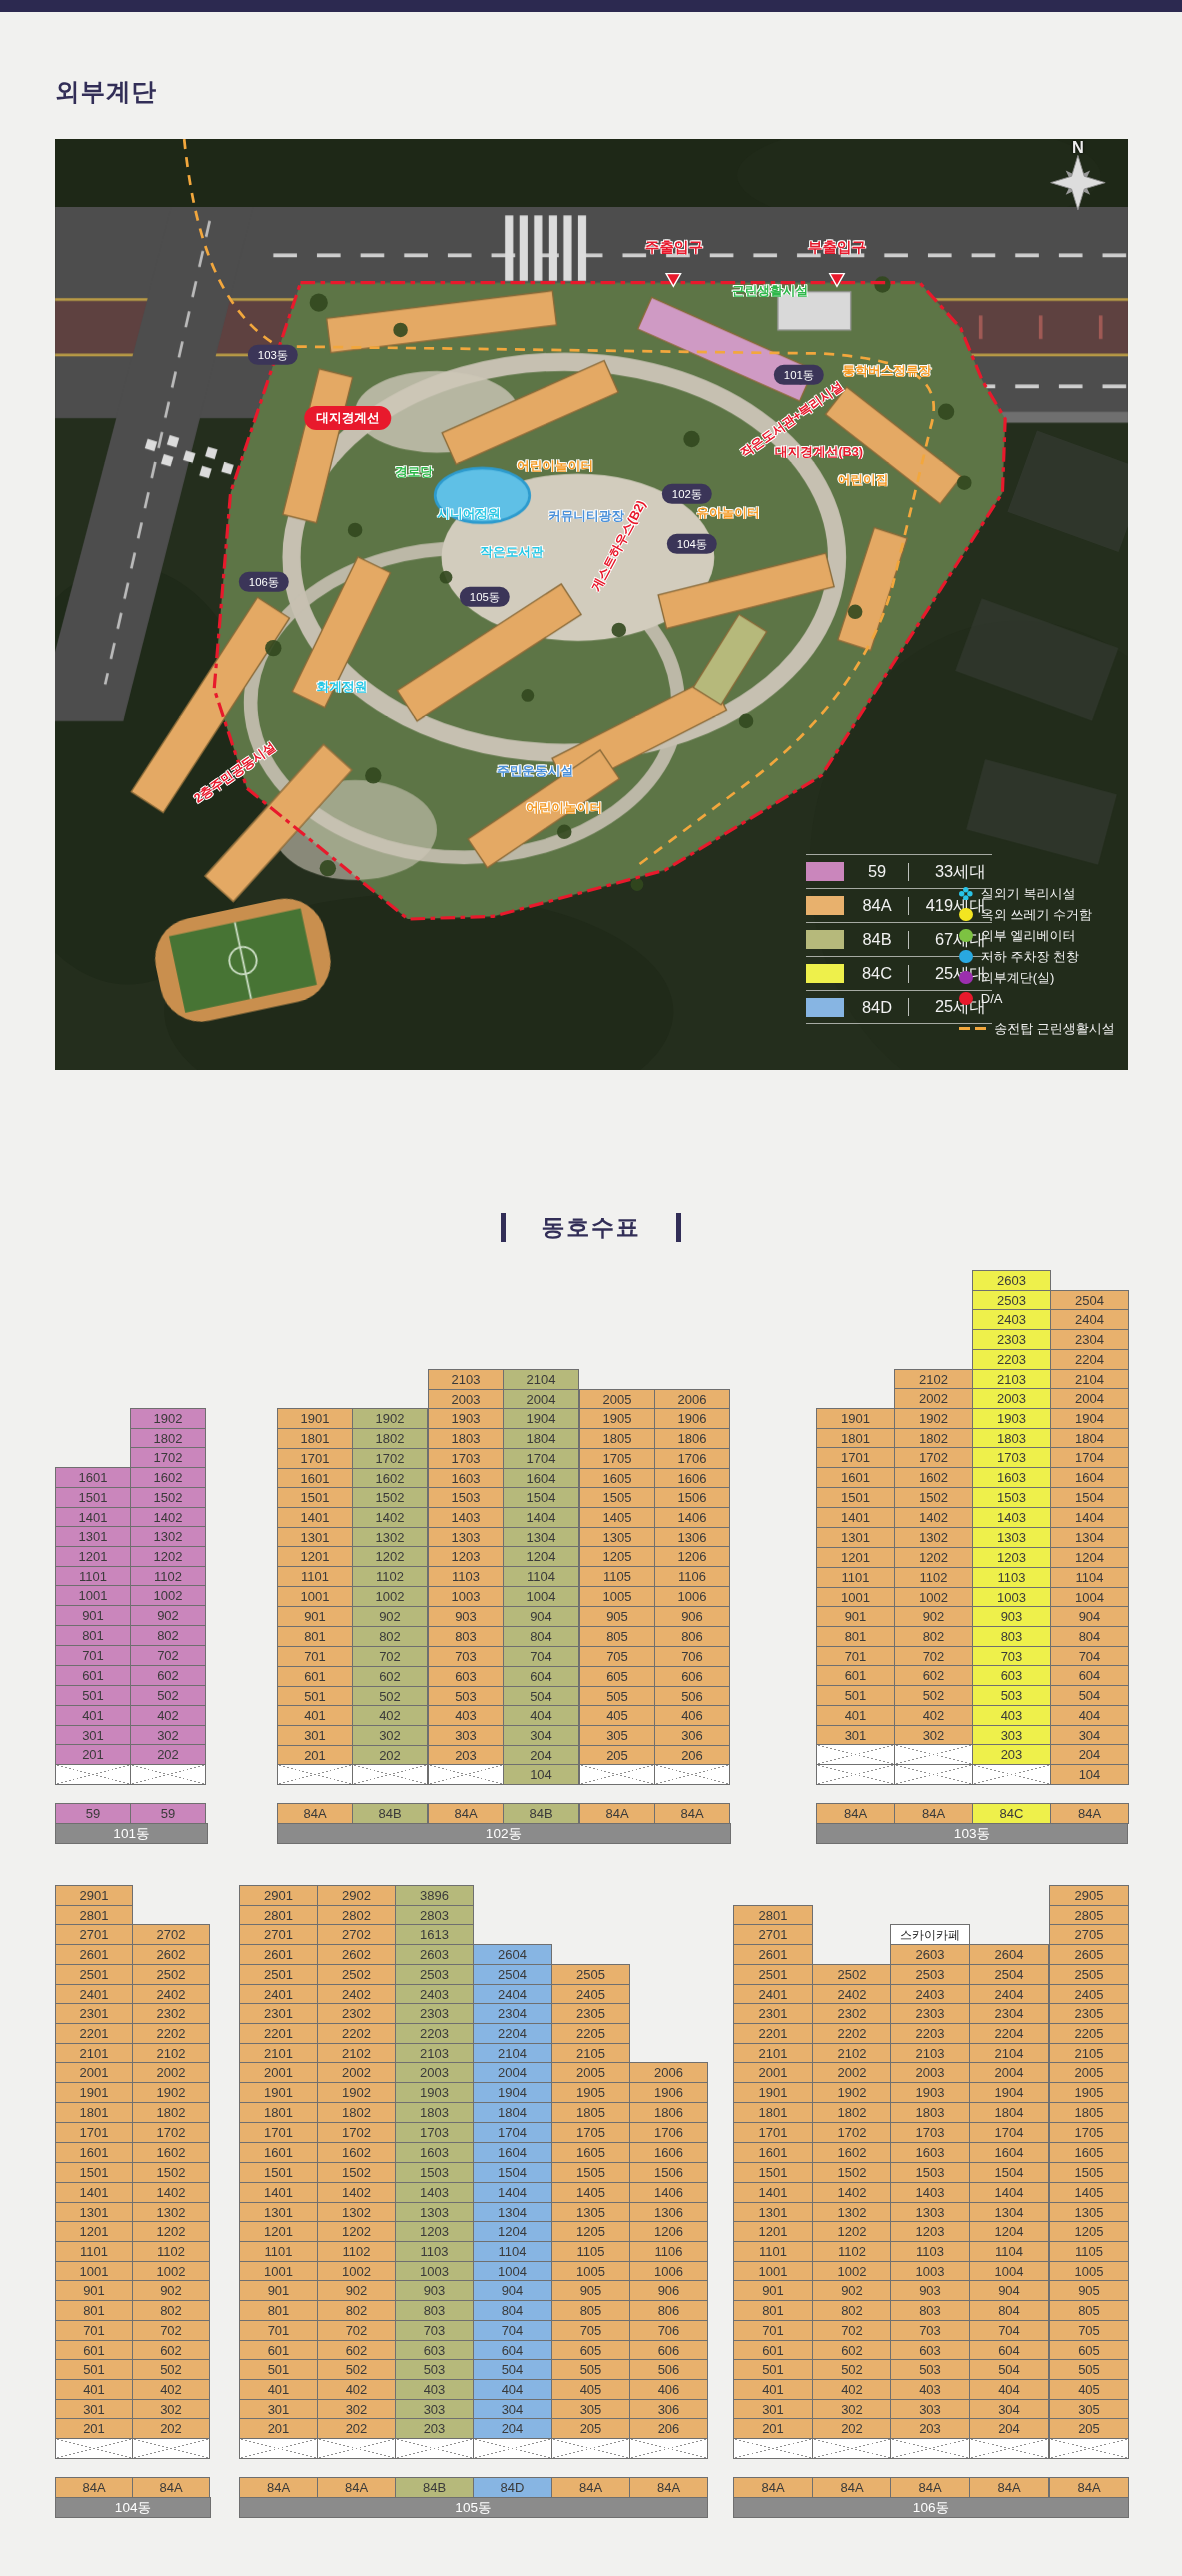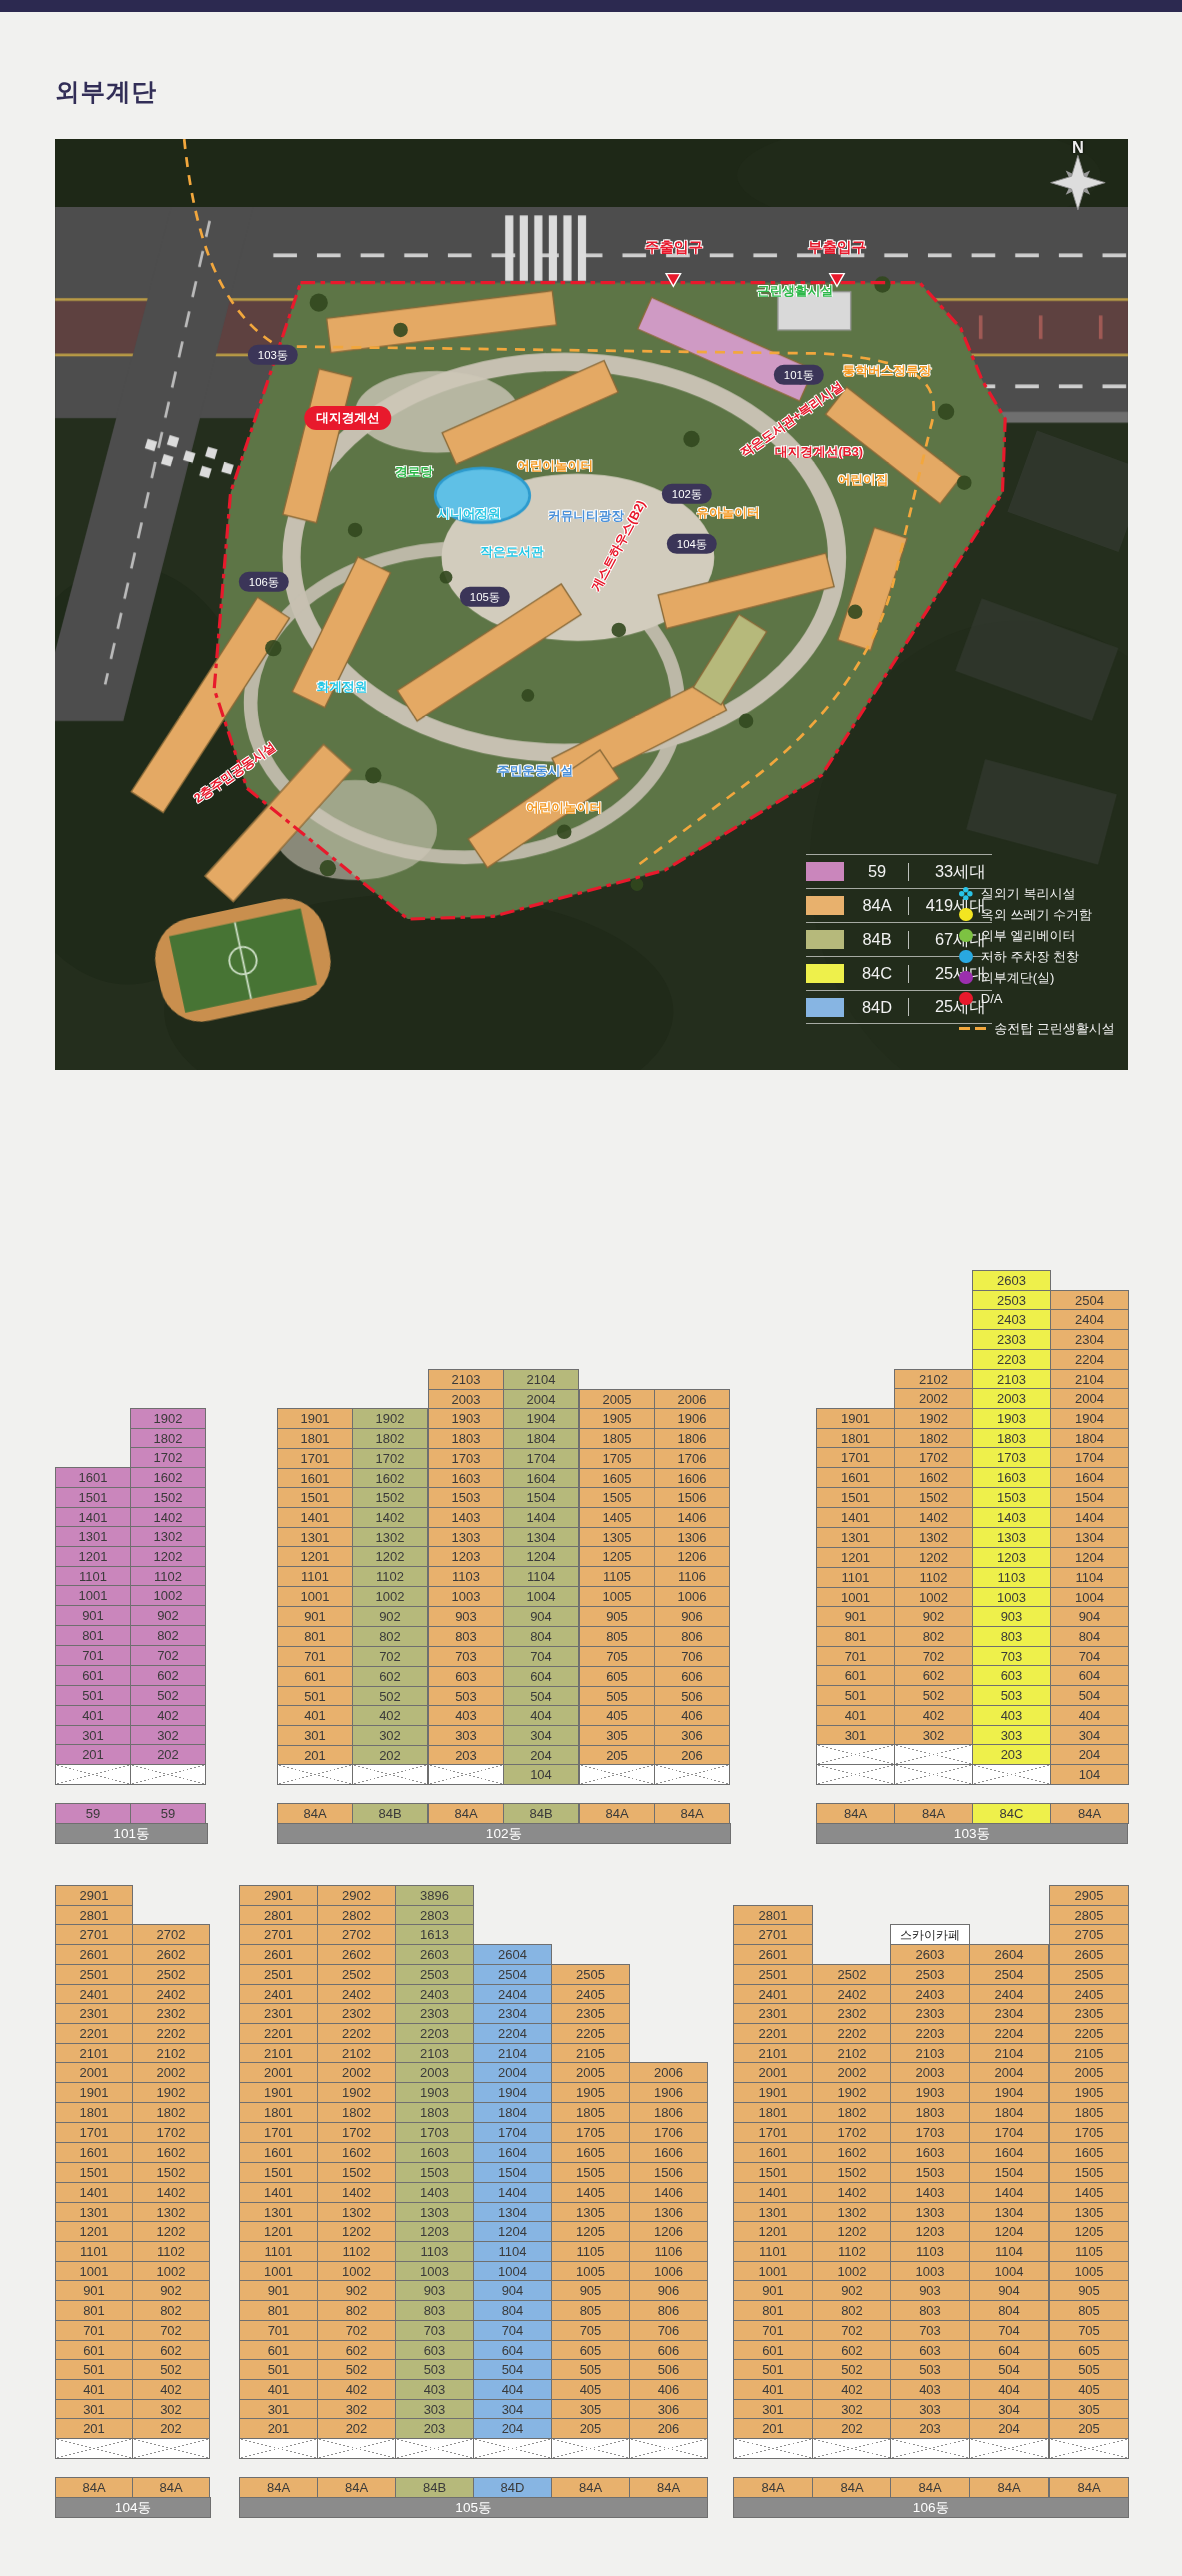--- a/index.html
+++ b/index.html
@@ -178,7 +178,7 @@
     <div id="map-labels">
         <div class="map-label ml-red-bold" style="left: 619px; top: 108px;">주출입구</div>
         <div class="map-label ml-red-bold" style="left: 782px; top: 108px;">부출입구</div>
-        <div class="map-label ml-green" style="left: 740px; top: 152px;">근린생활시설</div>
+        <div class="map-label ml-green" style="left: 715px; top: 152px;">근린생활시설</div>
         <div class="map-label ml-orange" style="left: 832px; top: 232px;">통학버스정류장</div>
         <div class="map-label ml-pill" style="left: 744px; top: 236px;">101동</div>
         <div class="map-label ml-red" style="left: 737px; top: 281px; transform: translate(-50%, -50%) rotate(-35deg);">작은도서관+복리시설</div>

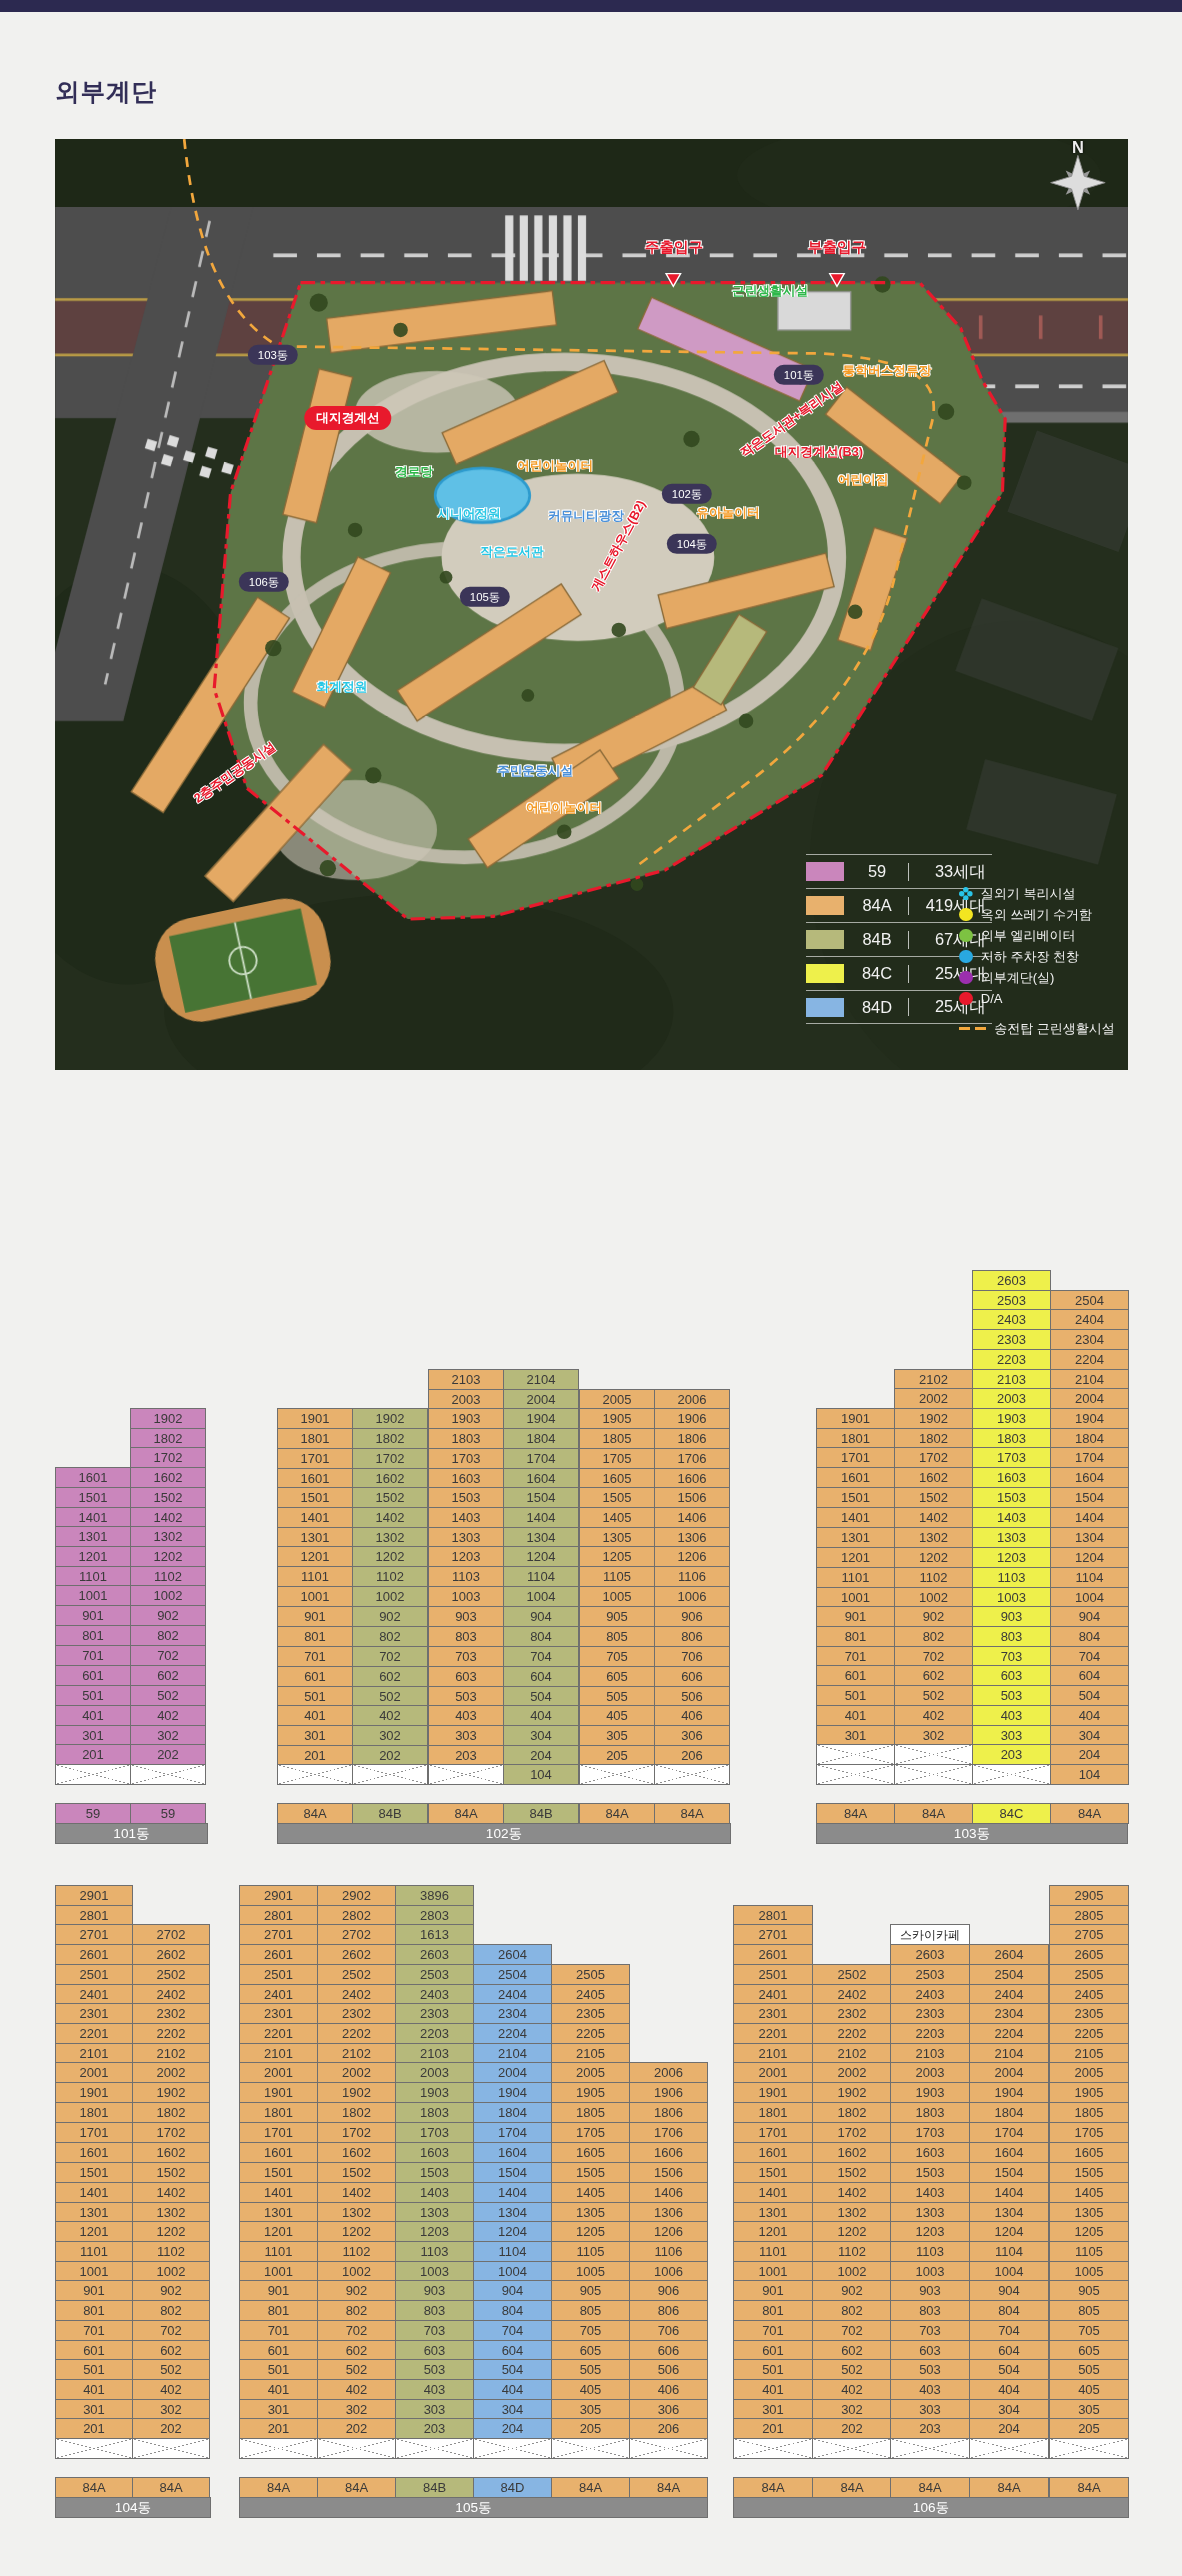--- a/index.html
+++ b/index.html
@@ -271,6 +271,11 @@
       </div>
   </div>
 
+  <div class="section-header">
+    <span class="vbar"></span>
+    <h2>동호수표</h2>
+    <span class="vbar"></span>
+  </div>
 
   <div id="tables-layer">
       <div class="bldg" style="left: 55px; top: 1408px; width: 154px; height: 438px;">

